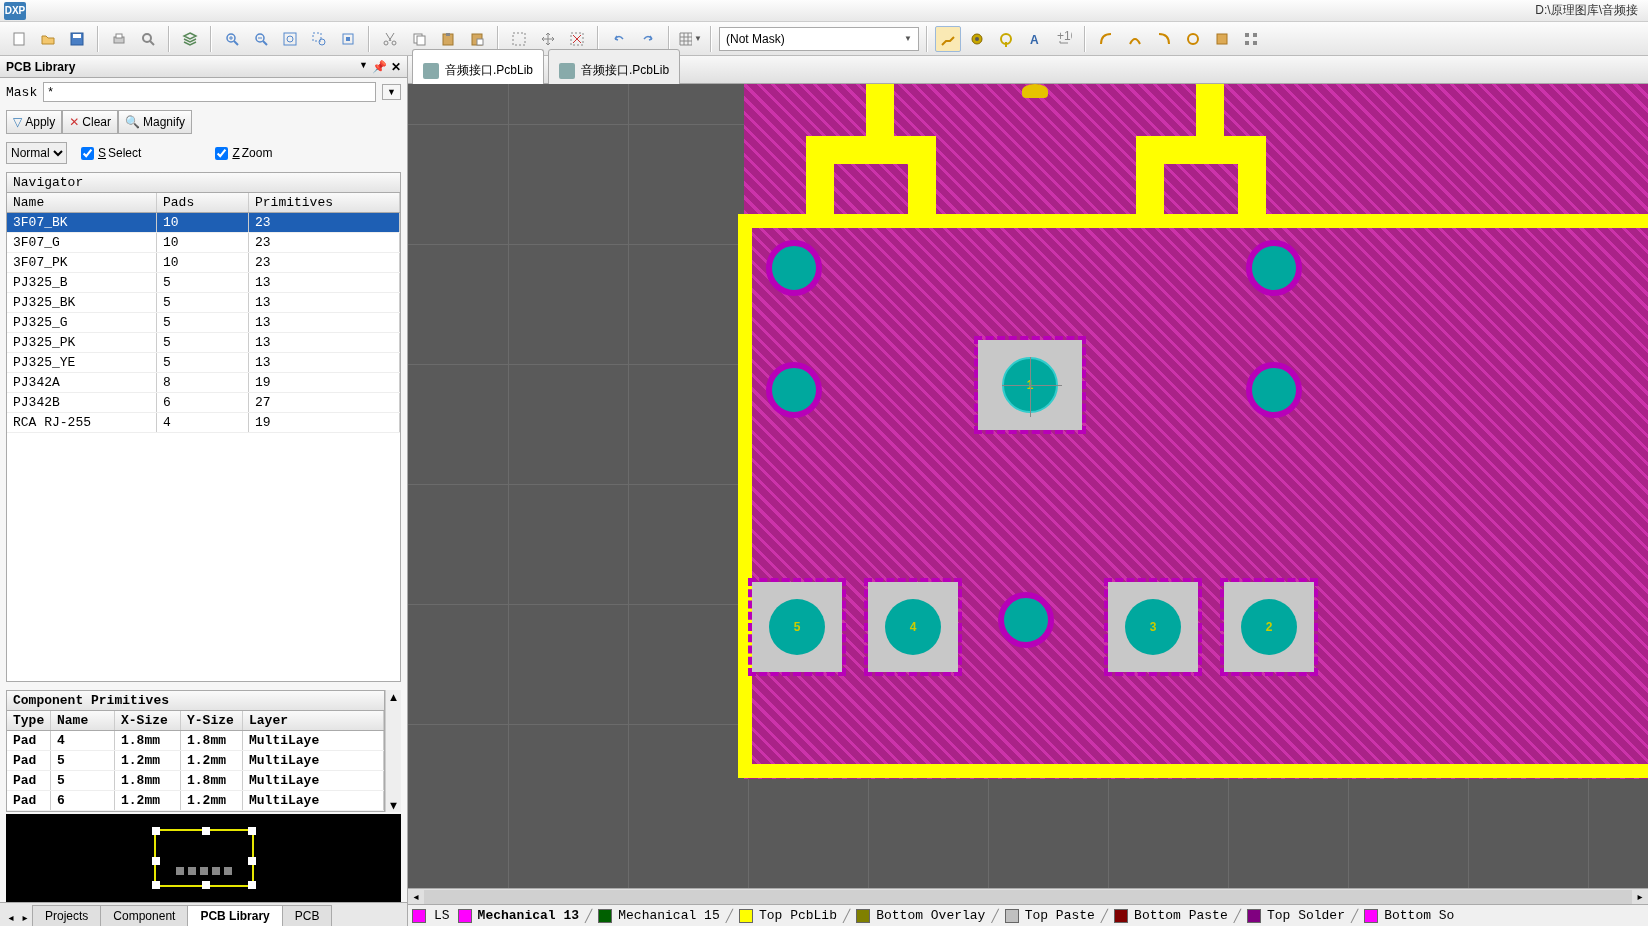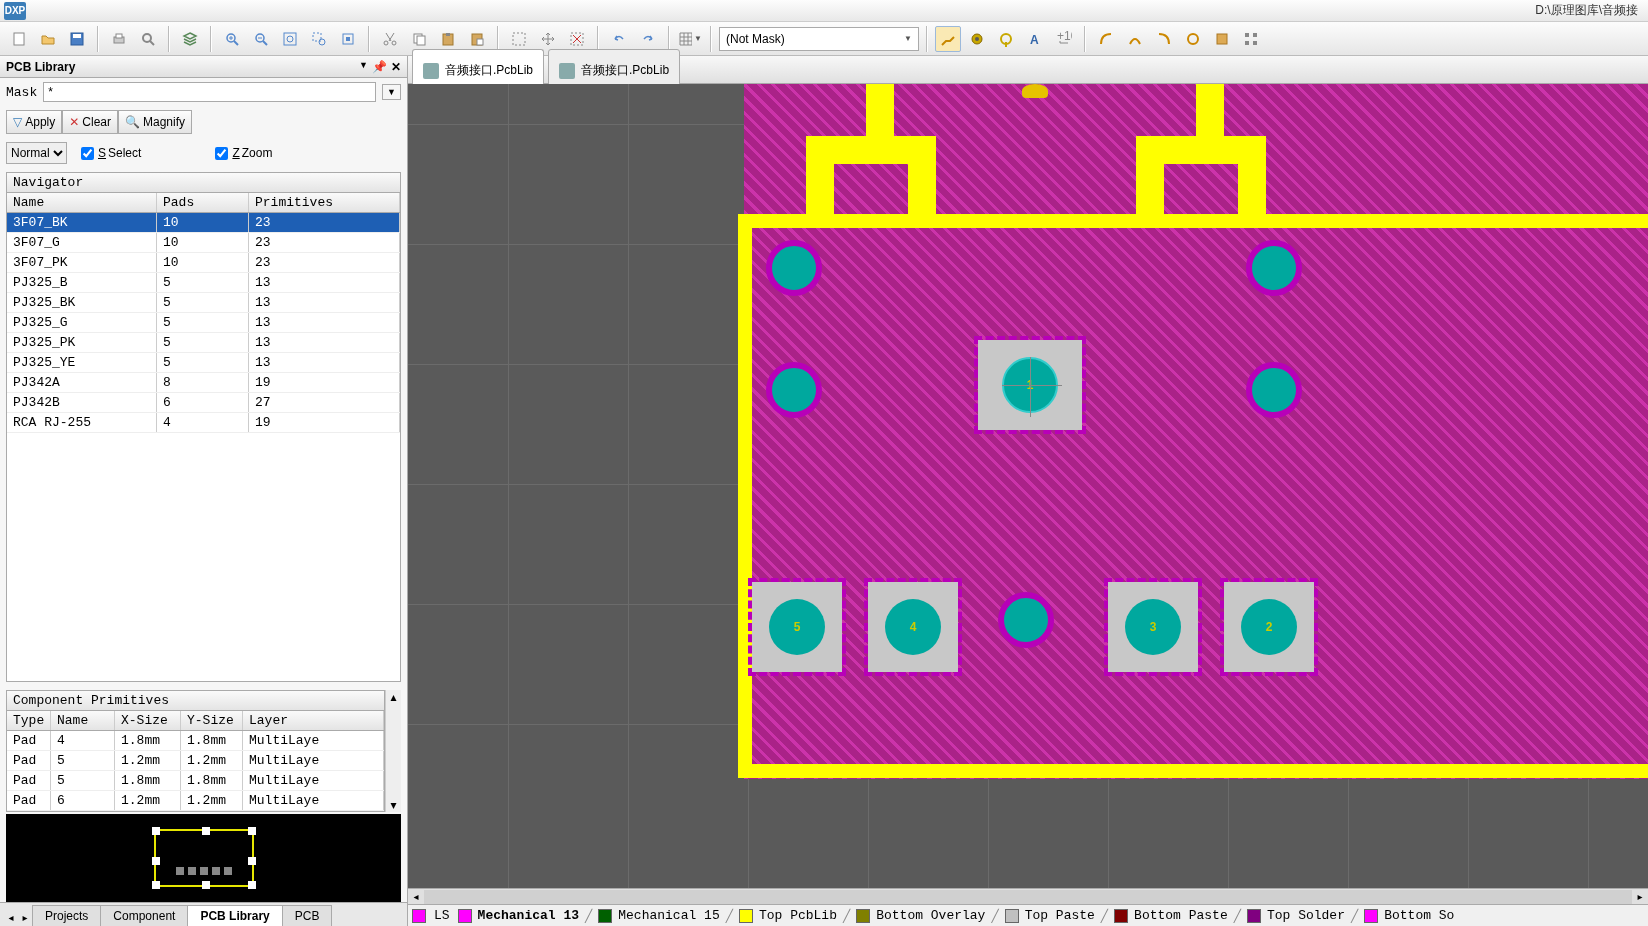--- a/index.html
+++ b/index.html
@@ -47,7 +47,7 @@
 .grid-body { flex: 1; overflow: auto; min-height: 120px; }
 
 .primitives .c1 { width: 44px; } .primitives .c2 { width: 64px; } .primitives .c3 { width: 66px; } .primitives .c4 { width: 62px; } .primitives .c5 { flex: 1; }
-.prim-wrap { display: flex; }
+.prim-wrap { display: flex; font-weight: bold; }
 .prim-wrap .scrollbar { width: 16px; background: #eee; border-left: 1px solid #ccc; display: flex; flex-direction: column; align-items: center; justify-content: space-between; font-size: 9px; }
 
 .preview { height: 88px; background: #000; margin: 2px 6px 0 6px; position: relative; display: flex; align-items: center; justify-content: center; }

